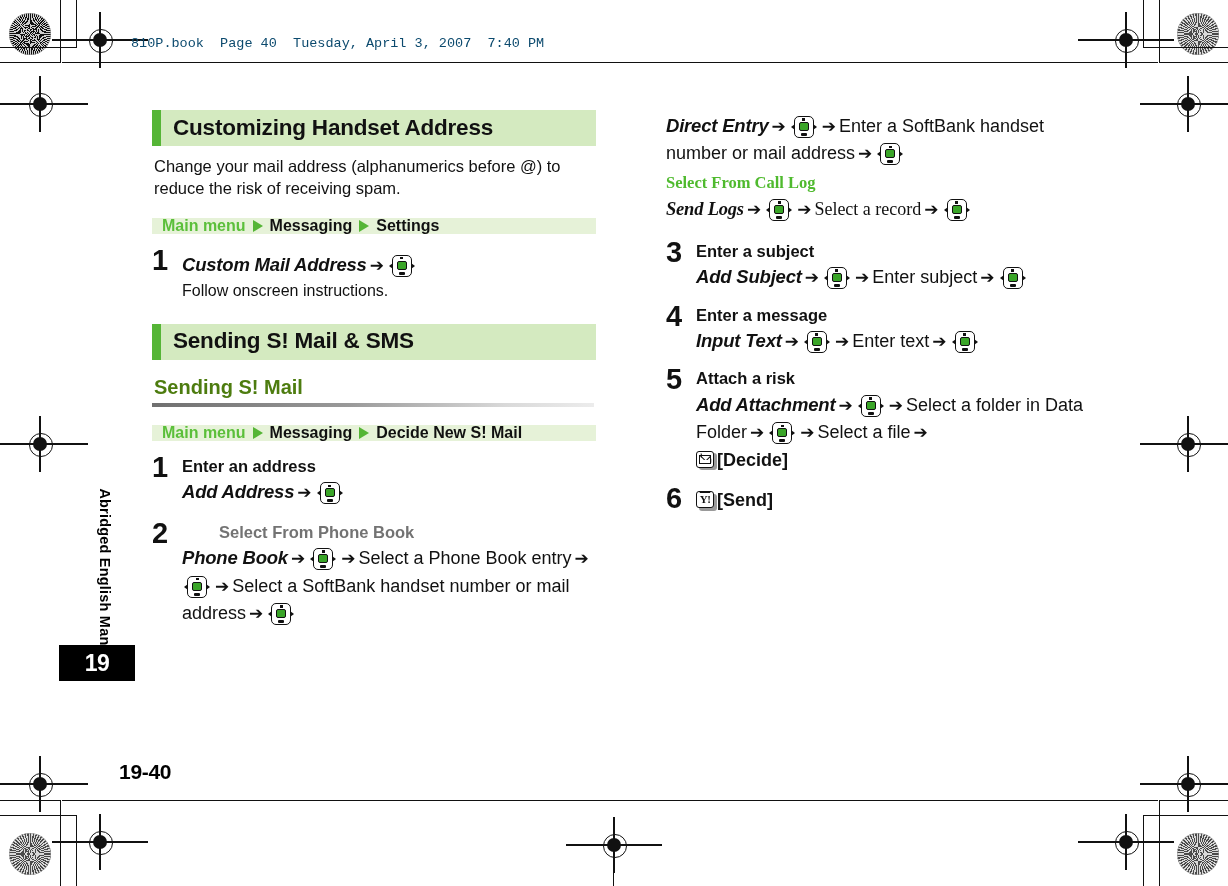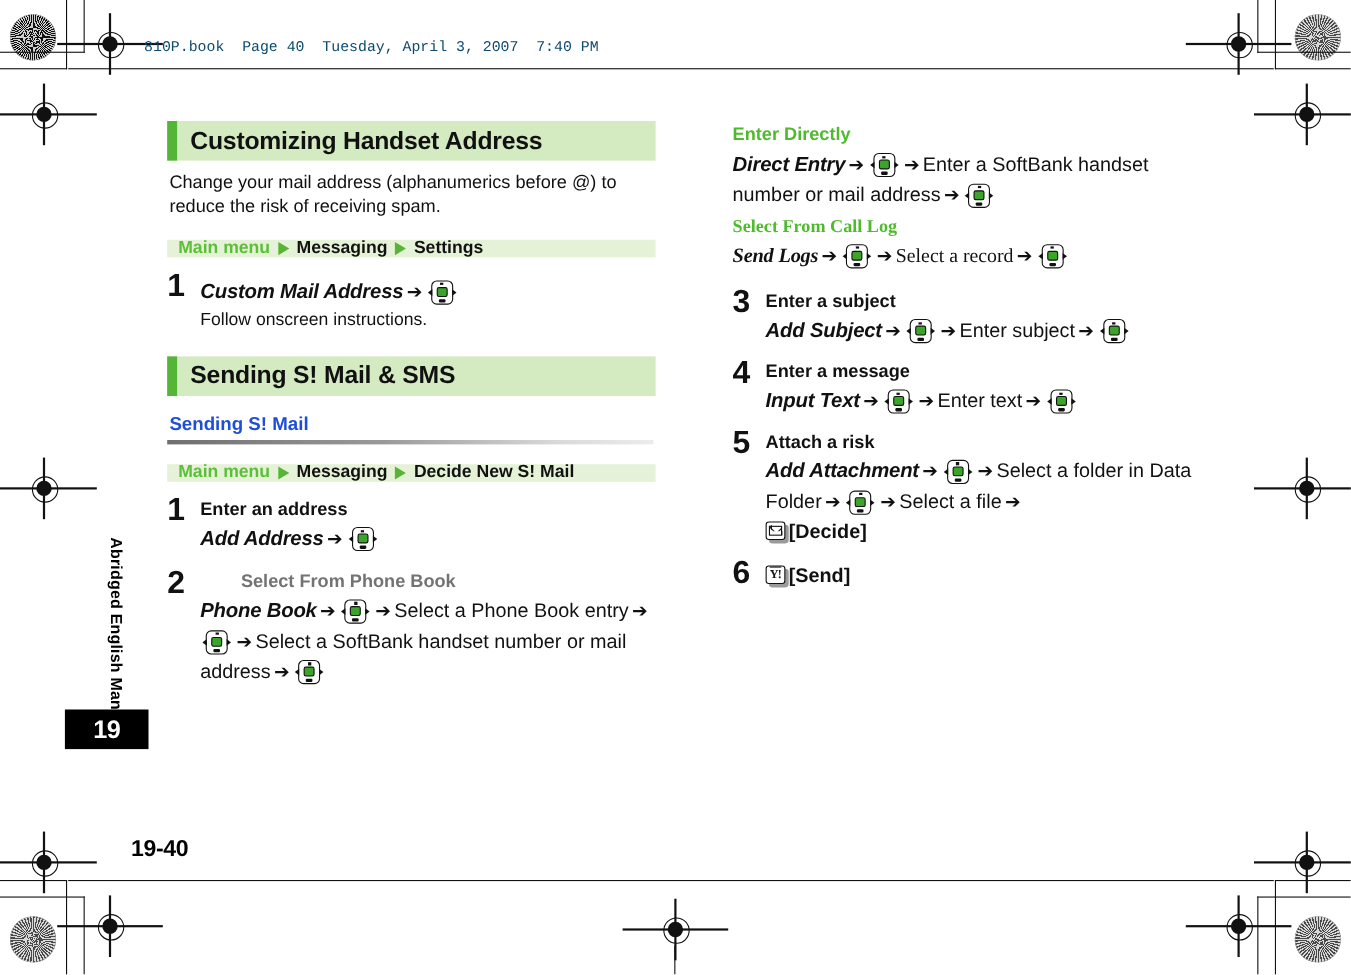--- a/index.html
+++ b/index.html
@@ -391,7 +391,6 @@
   <div class="col col-right">
 
     <div>
-      <div class="sub-green">Enter Directly</div>
       <div class="step-line">
         <span class="it">Direct Entry</span><span class="arrow">➔</span><span class="navkey"><span class="frame"></span><span class="up"></span><span class="lf"></span><span class="rt"></span><span class="center"></span><span class="dn"></span></span><span class="arrow">➔</span><span class="plain">Enter a SoftBank handset number or mail address</span><span class="arrow">➔</span><span class="navkey"><span class="frame"></span><span class="up"></span><span class="lf"></span><span class="rt"></span><span class="center"></span><span class="dn"></span></span>
       </div>

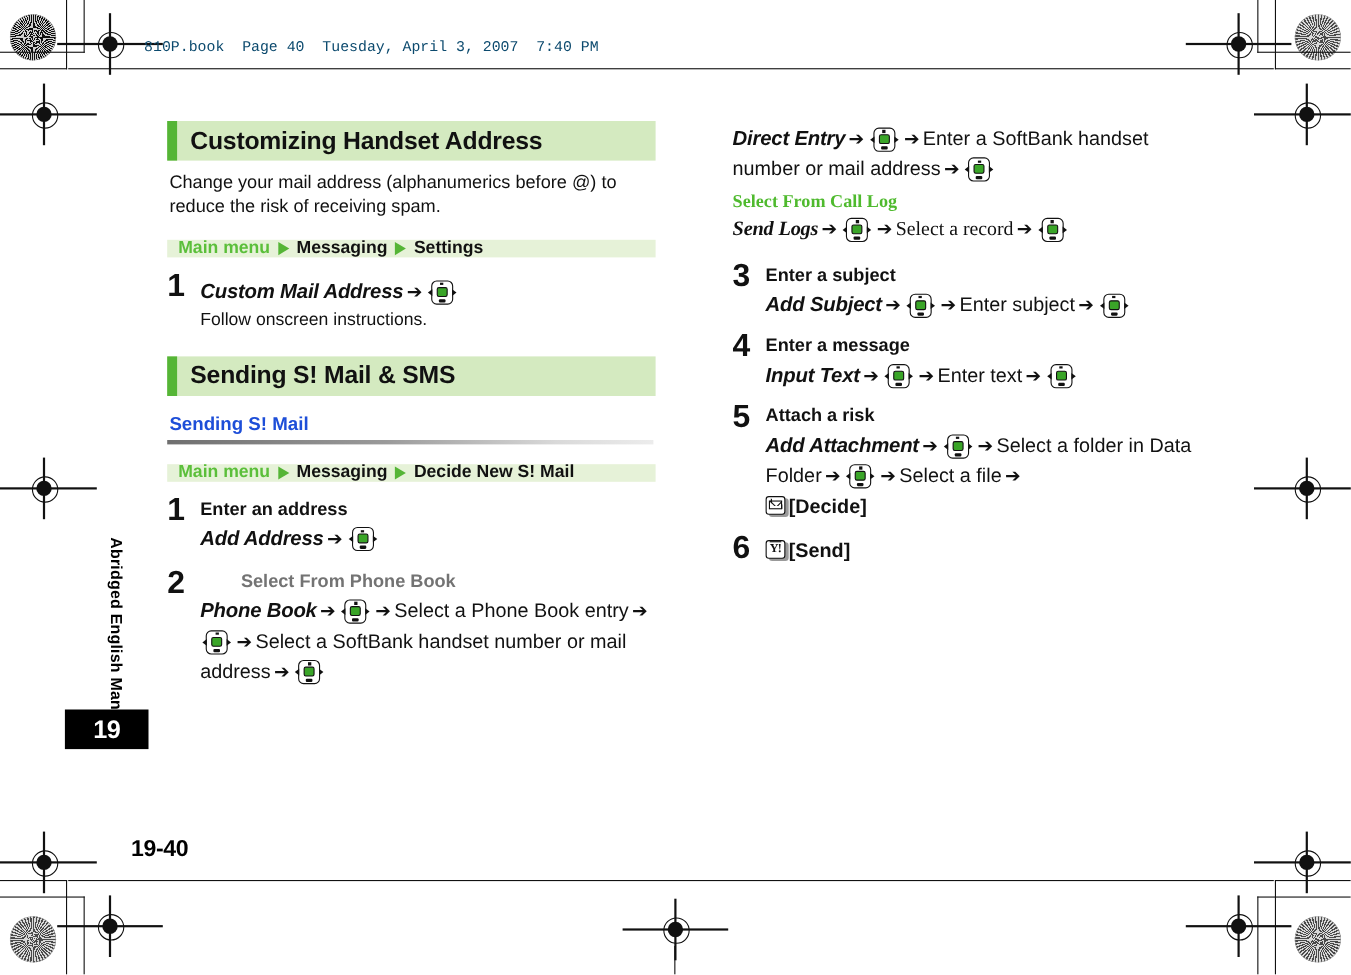--- a/index.html
+++ b/index.html
@@ -98,7 +98,7 @@
   }
 
   .sub-head{
-    font-size:17px;font-weight:bold;color:#1d4ed8;margin:16px 0 4px 2px;
+    font-size:20px;font-weight:bold;color:#4d7c0f;margin:16px 0 4px 2px;
   }
   .grad-rule{
     height:4px;width:442px;margin:4px 0 18px 0;

